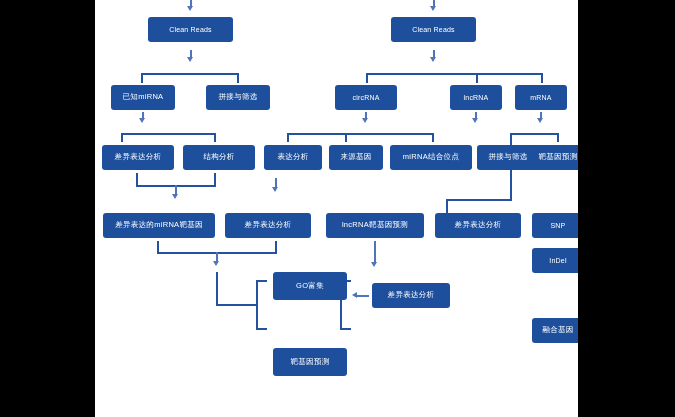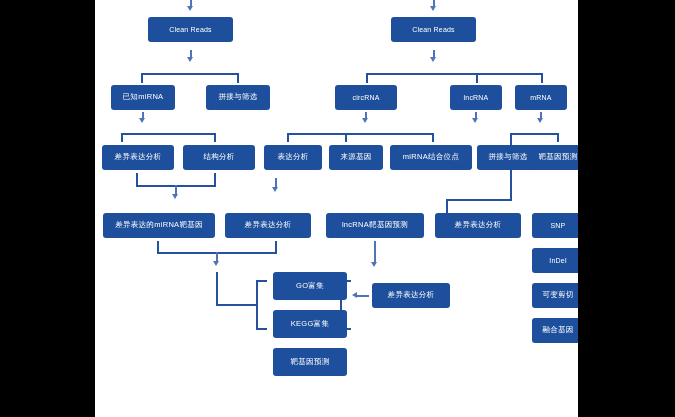--- a/index.html
+++ b/index.html
@@ -127,7 +127,6 @@
     <div class="node" style="left:437px;top:213px;width:52px;height:25px;">SNP</div>
 
     <div class="node" style="left:437px;top:248px;width:52px;height:25px;">InDel</div>
-    <div class="node cn" style="left:437px;top:283px;width:52px;height:25px;">可变剪切</div>
     <div class="node cn" style="left:437px;top:318px;width:52px;height:25px;">融合基因</div>
 
     <div class="ln v" style="left:62px;top:241px;height:13px;"></div>

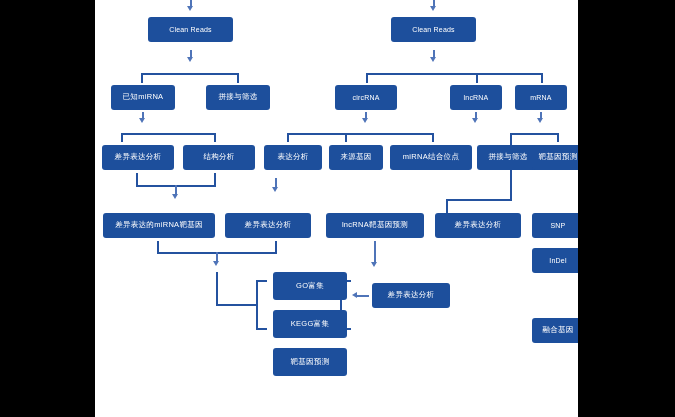--- a/index.html
+++ b/index.html
@@ -155,7 +155,6 @@
     <div class="ln h" style="left:121px;top:304.4px;width:42px;"></div>
 
     <div class="node cn" style="left:178px;top:272px;width:74px;height:28px;">GO富集</div>
-    <div class="node cn" style="left:178px;top:310px;width:74px;height:28px;">KEGG富集</div>
     <div class="node cn" style="left:178px;top:348px;width:74px;height:28px;">靶基因预测</div>
 
   </div>

